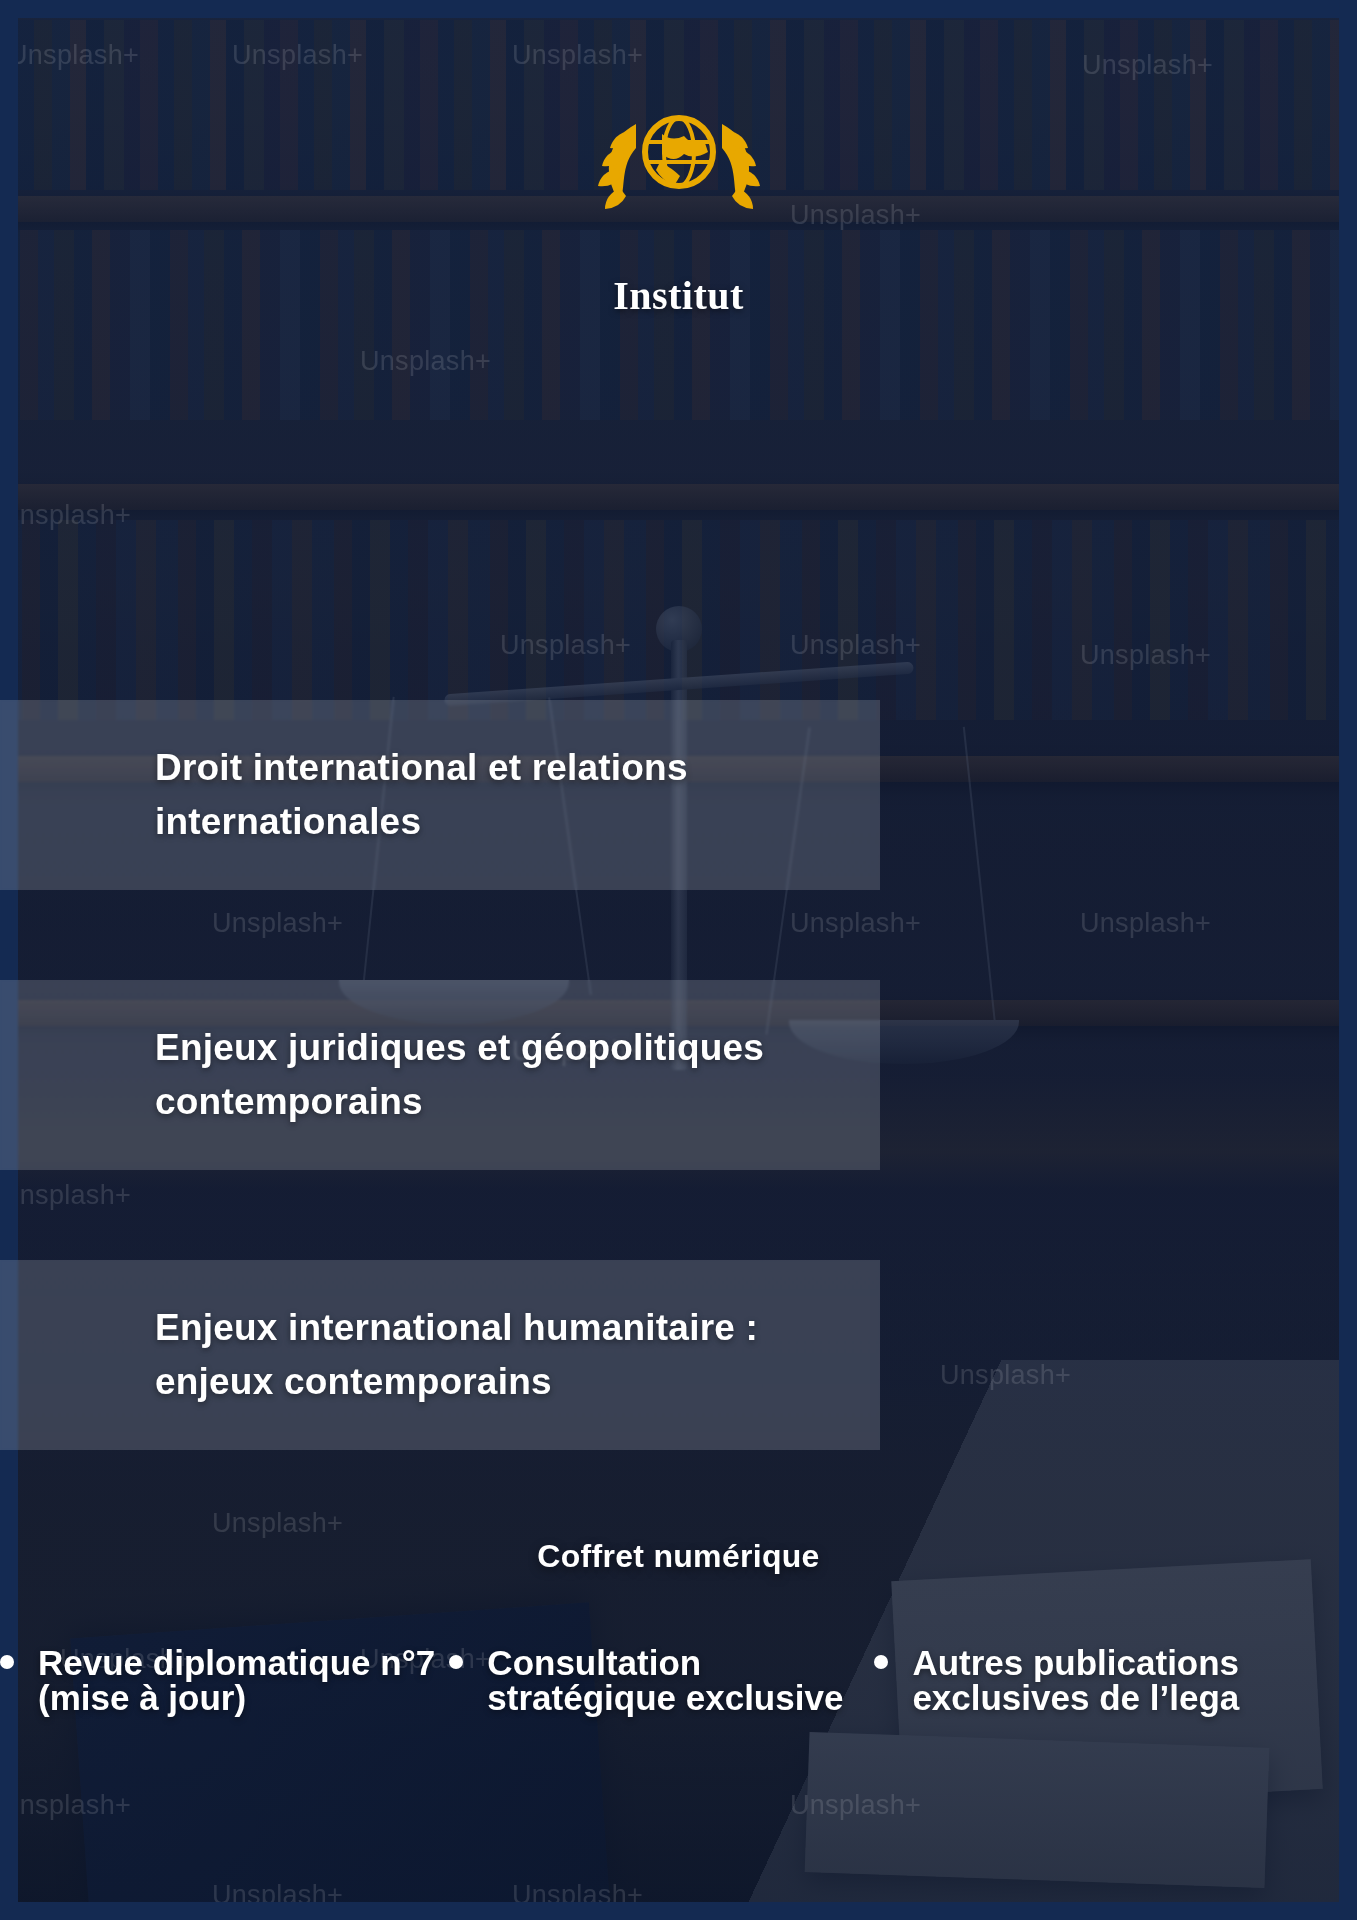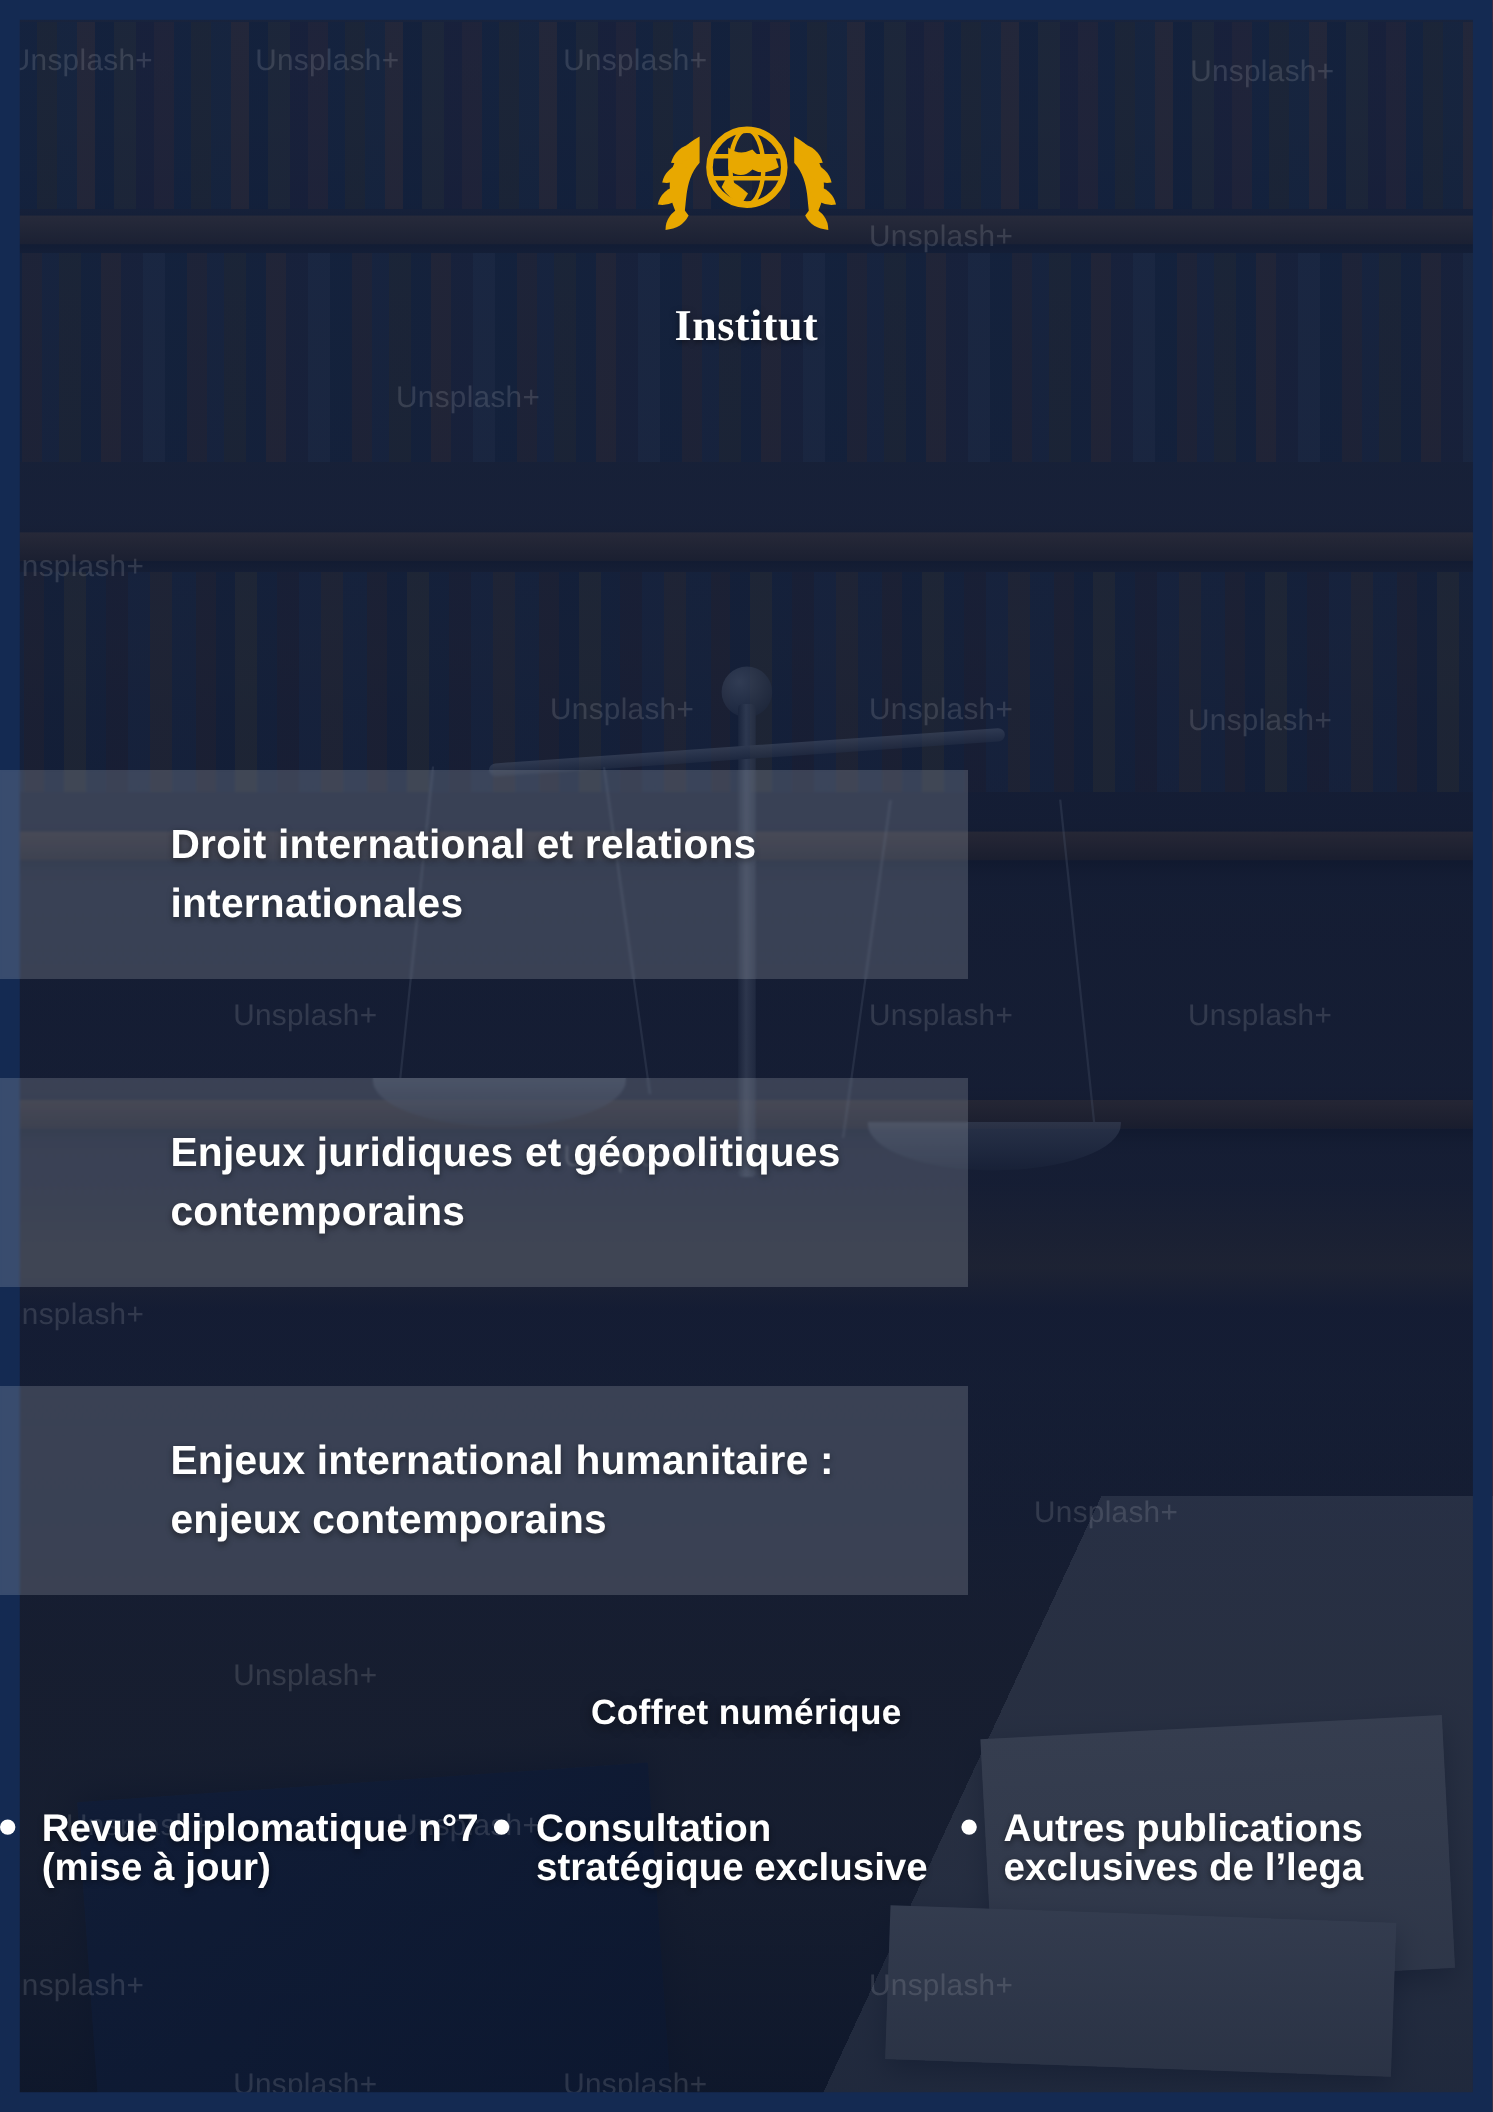--- a/index.html
+++ b/index.html
@@ -16,7 +16,7 @@
     width: 1357px;
     height: 1920px;
     overflow: hidden;
-    background: #ef4444;
+    background: #0c4a6e;
   }
 
   

